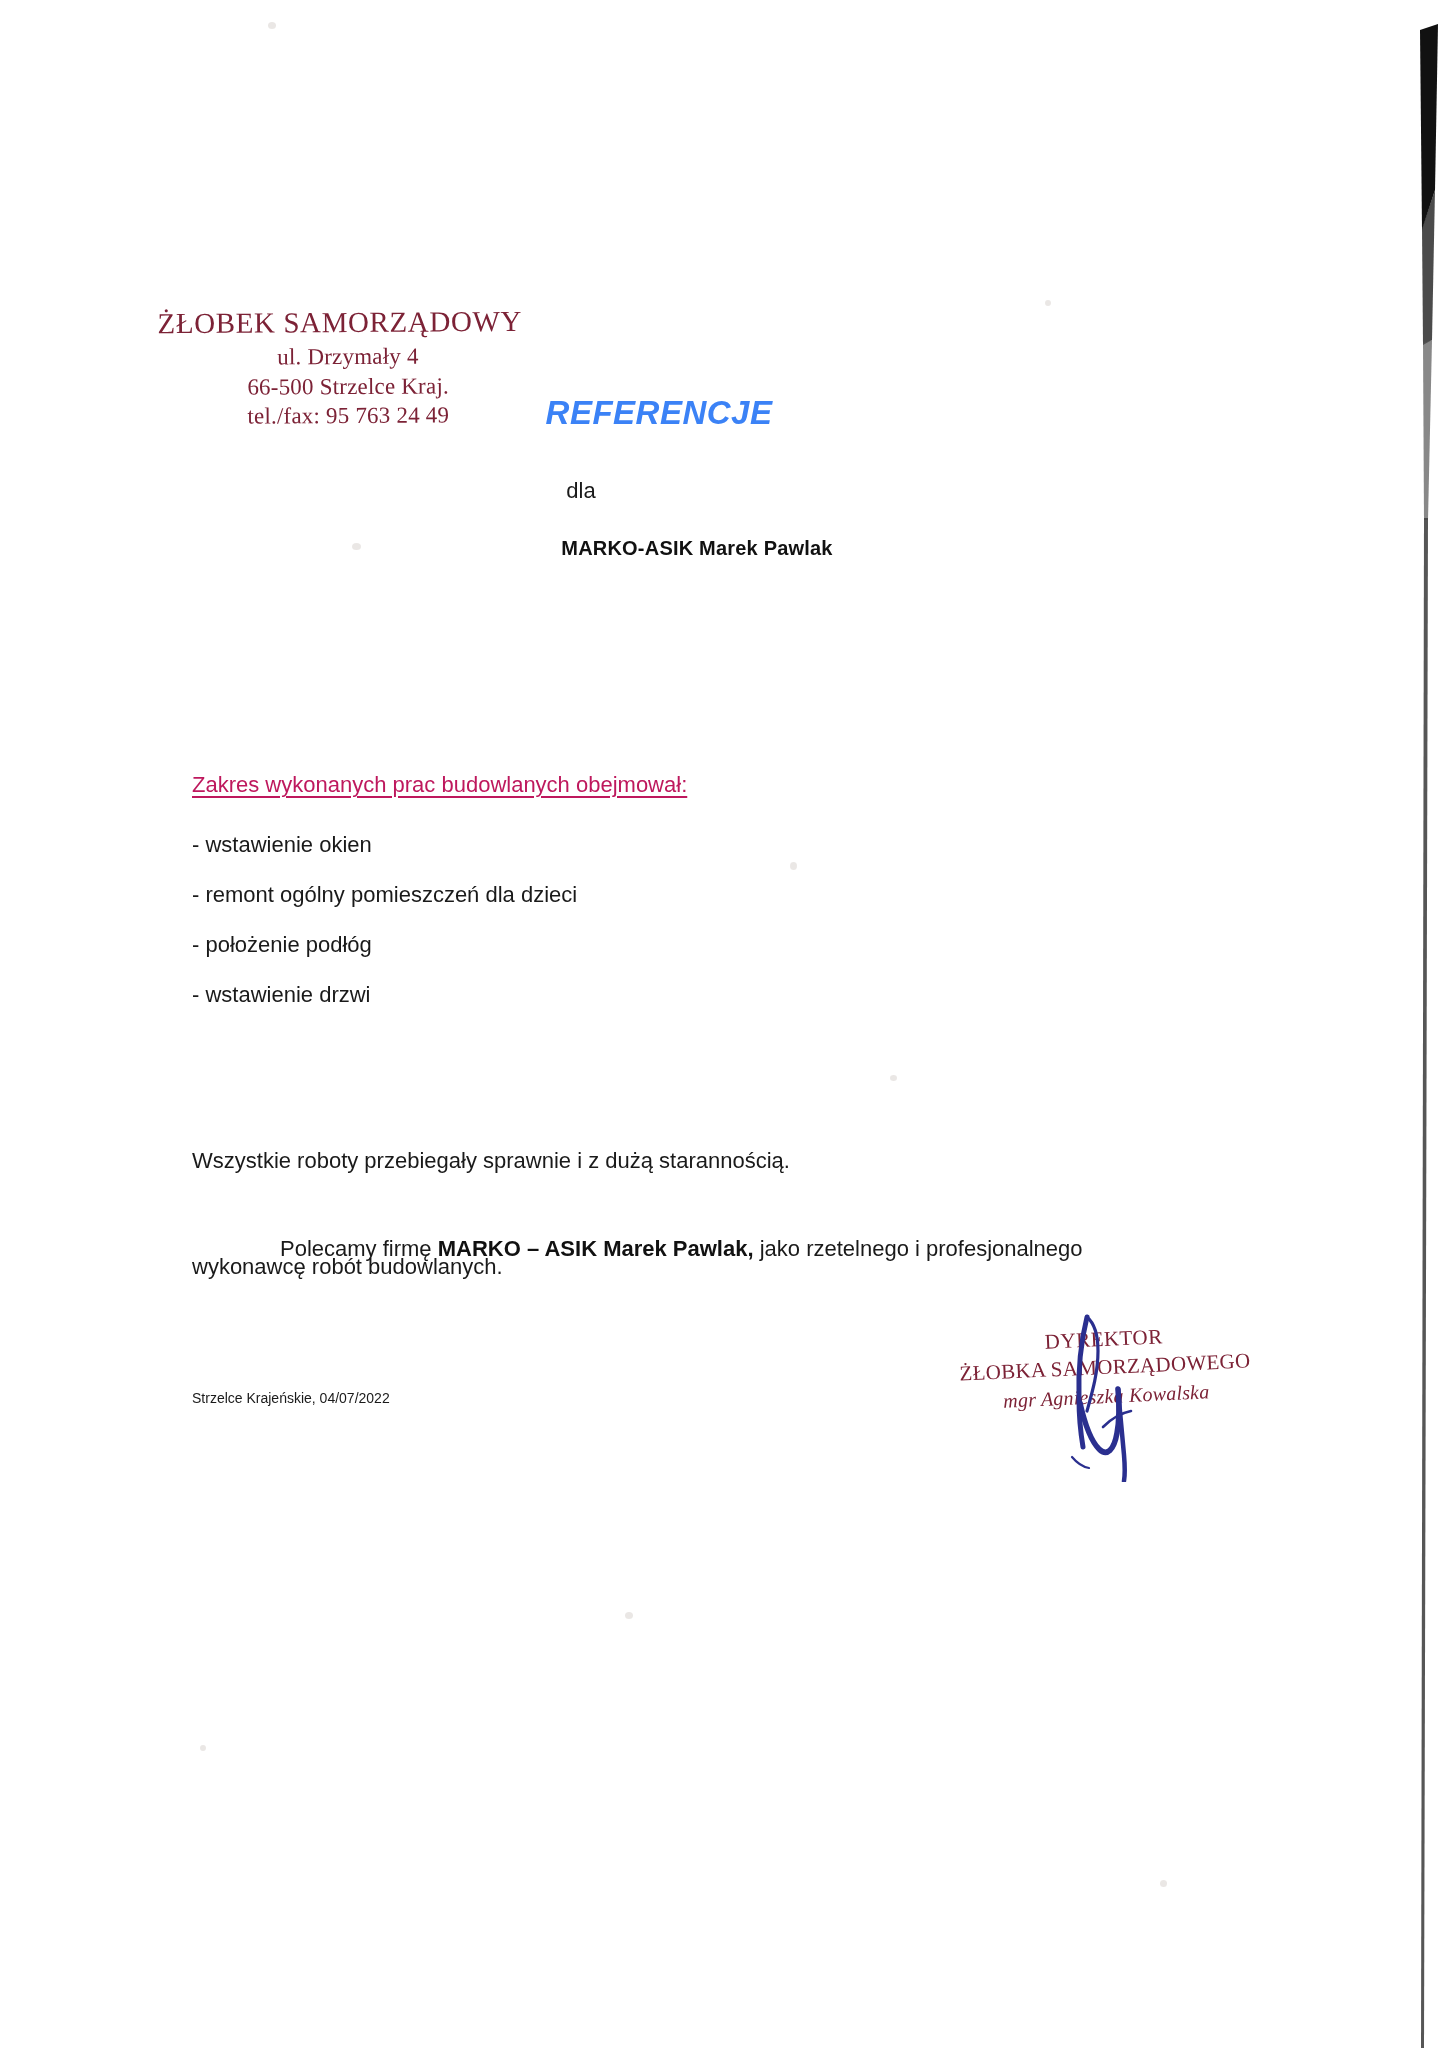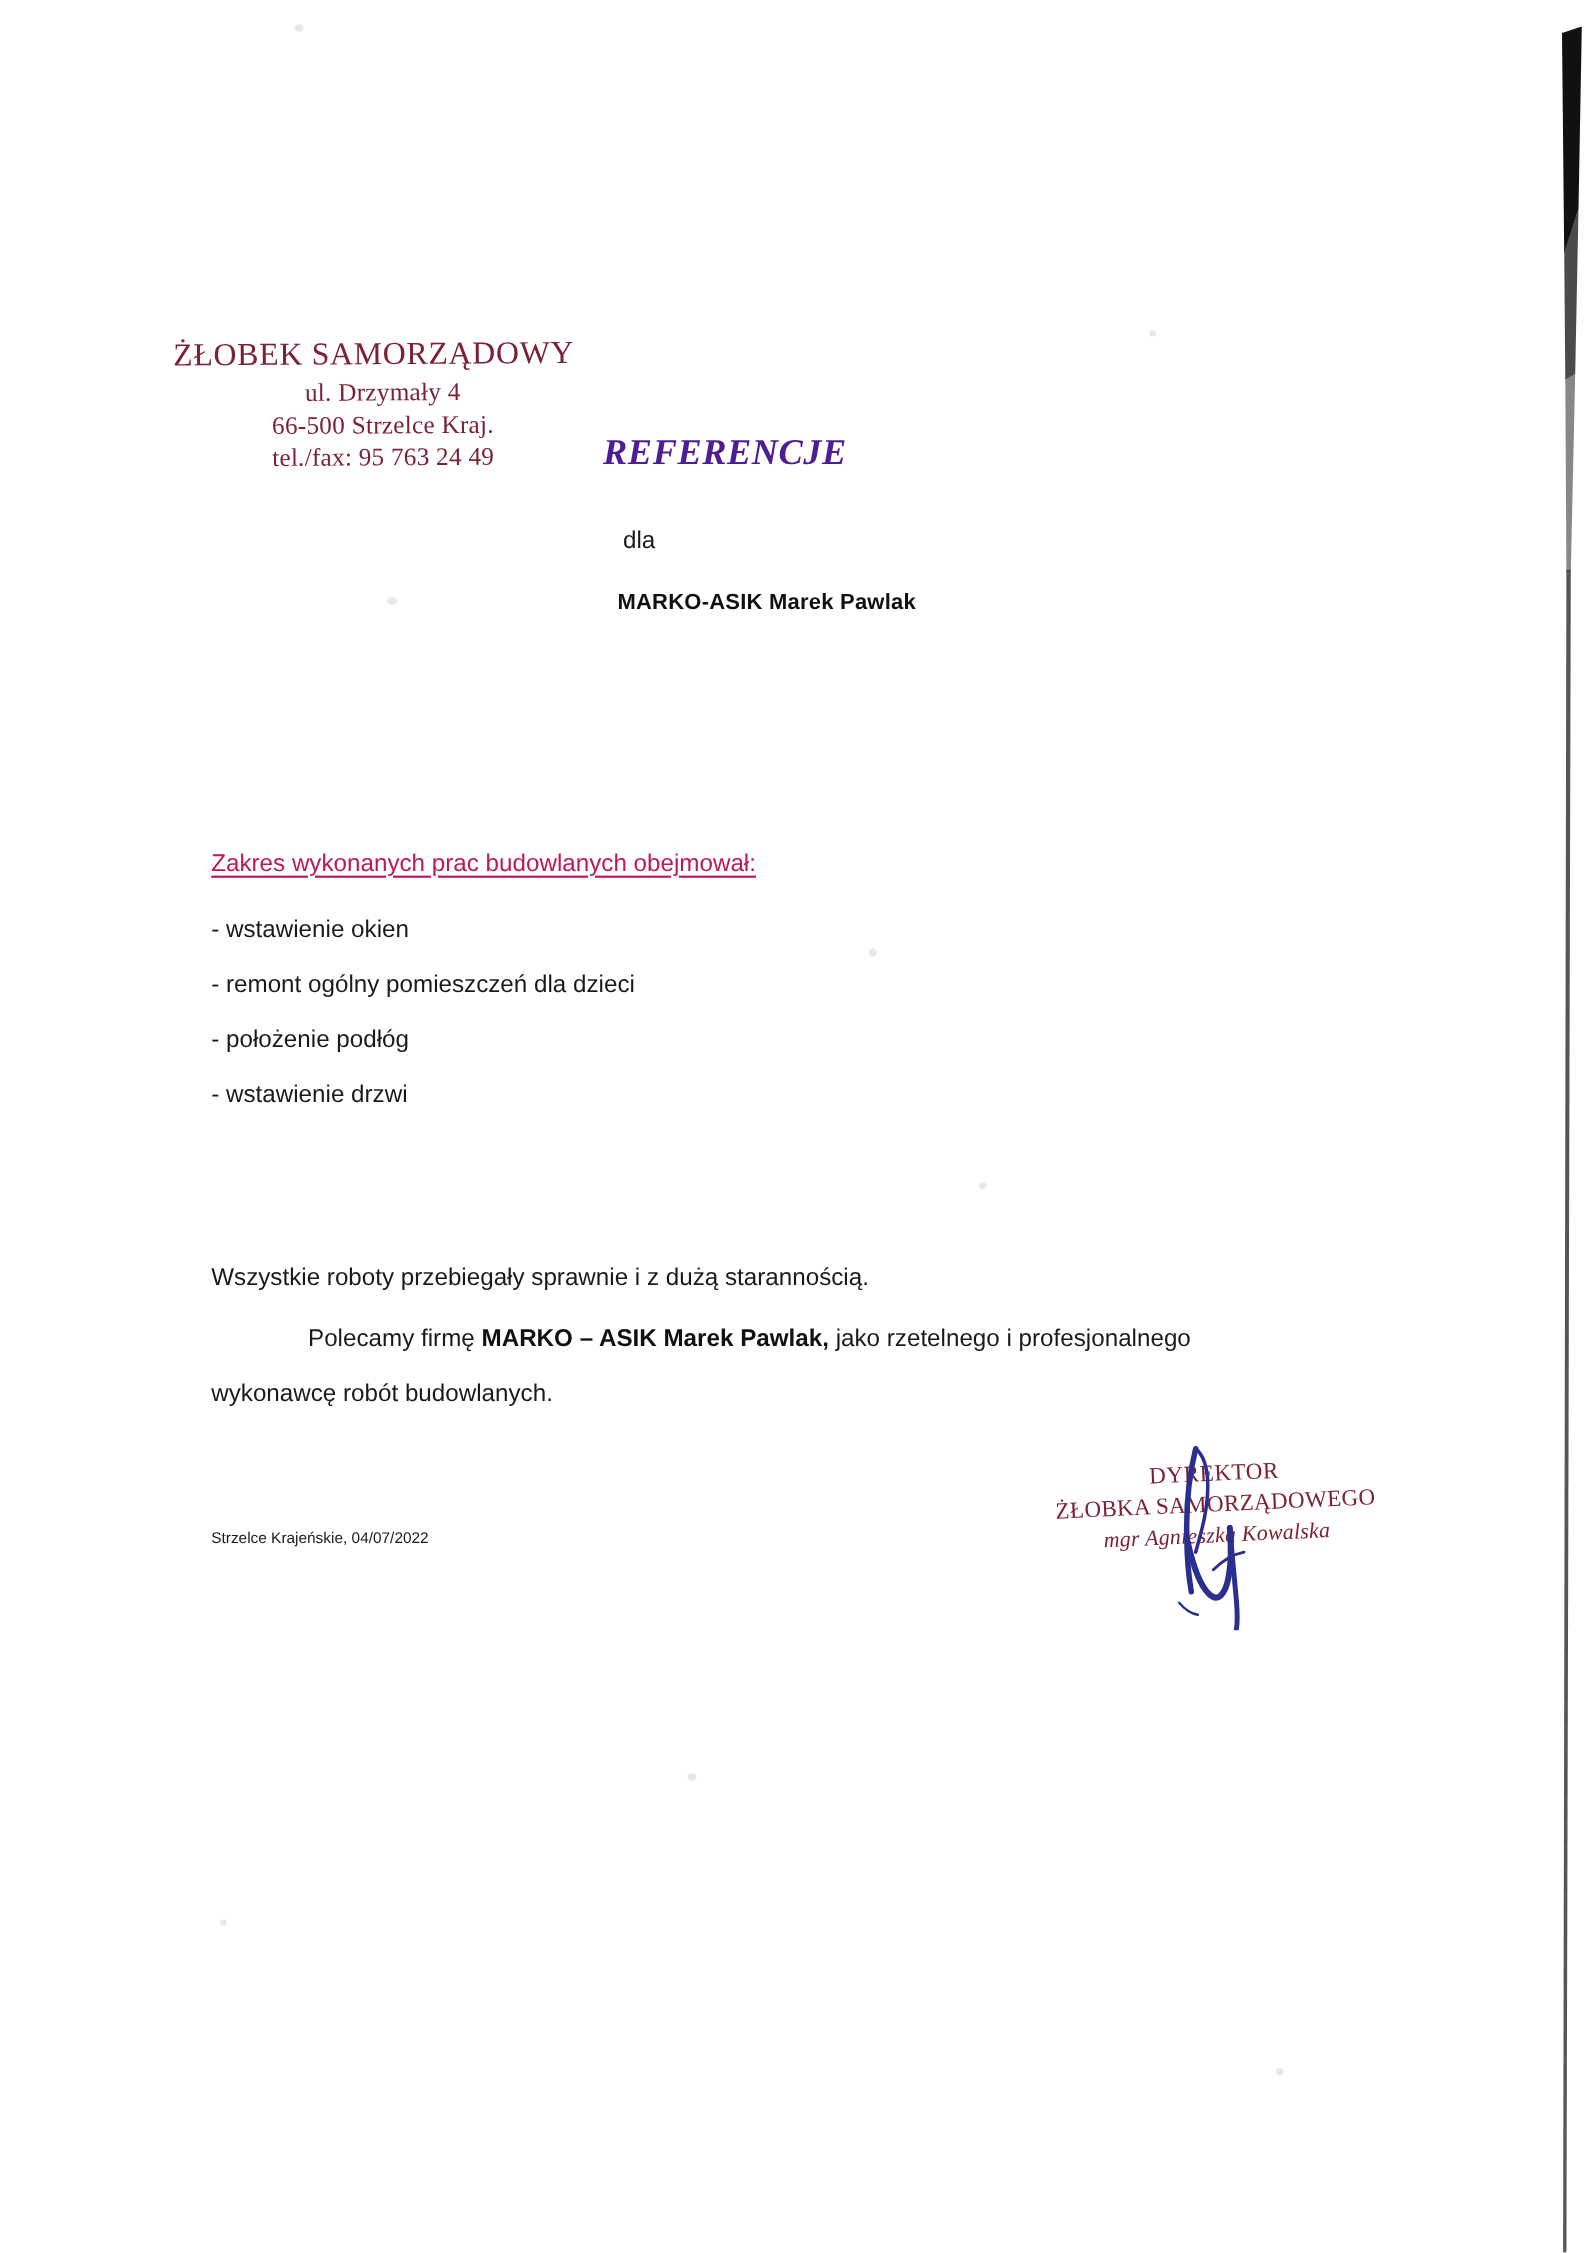--- a/index.html
+++ b/index.html
@@ -72,10 +72,9 @@
     font-weight: bold;
     font-style: italic;
     letter-spacing: .5px;
-    color: #4c1d95;
+    color: #3b82f6;
     padding-right: 130px;
     box-sizing: border-box;
-    font-family: Liberation Serif, serif;
   }
 
   .doc-for {

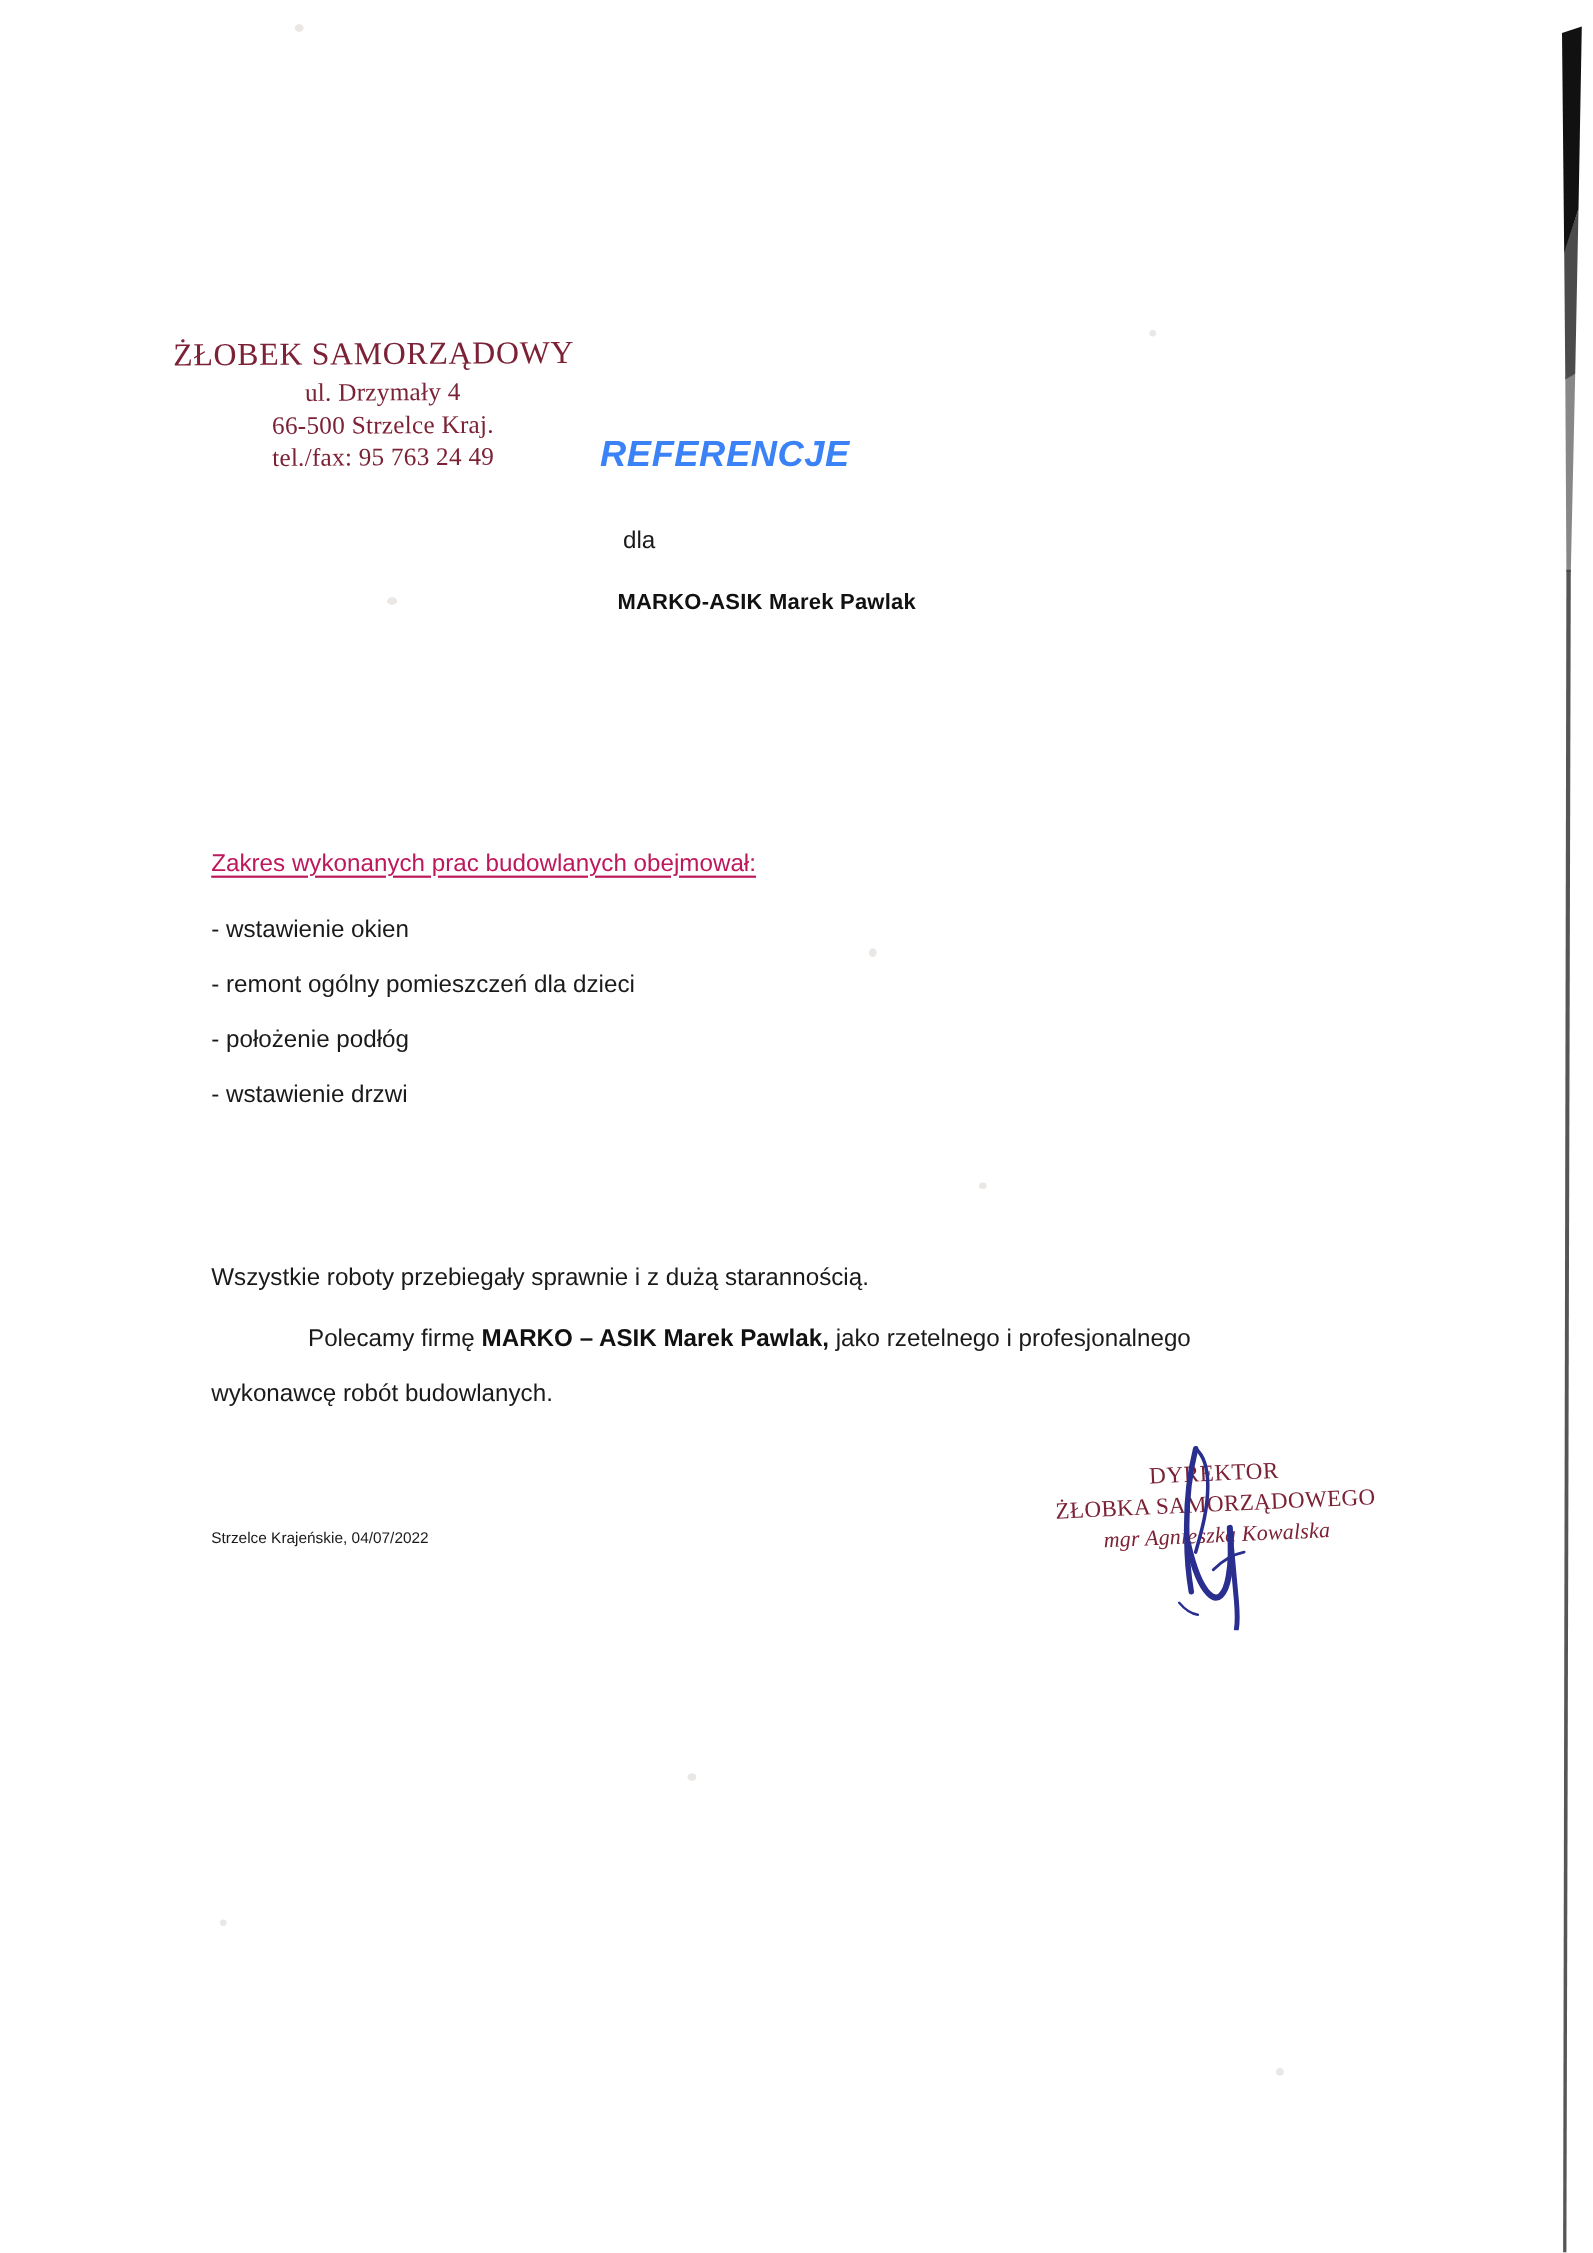--- a/index.html
+++ b/index.html
@@ -156,7 +156,7 @@
     text-align: left;
   }
   .para-recommend {
-    top: 1196px;
+    top: 1228px;
     text-align: justify;
     text-indent: 88px;
   }

